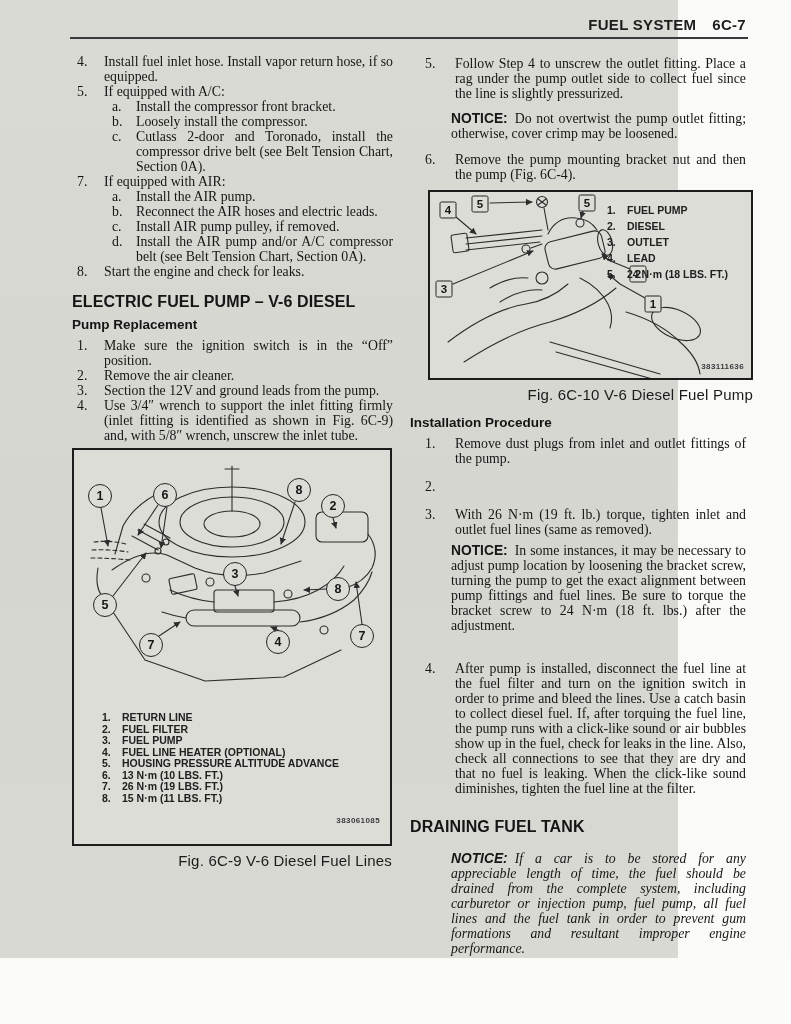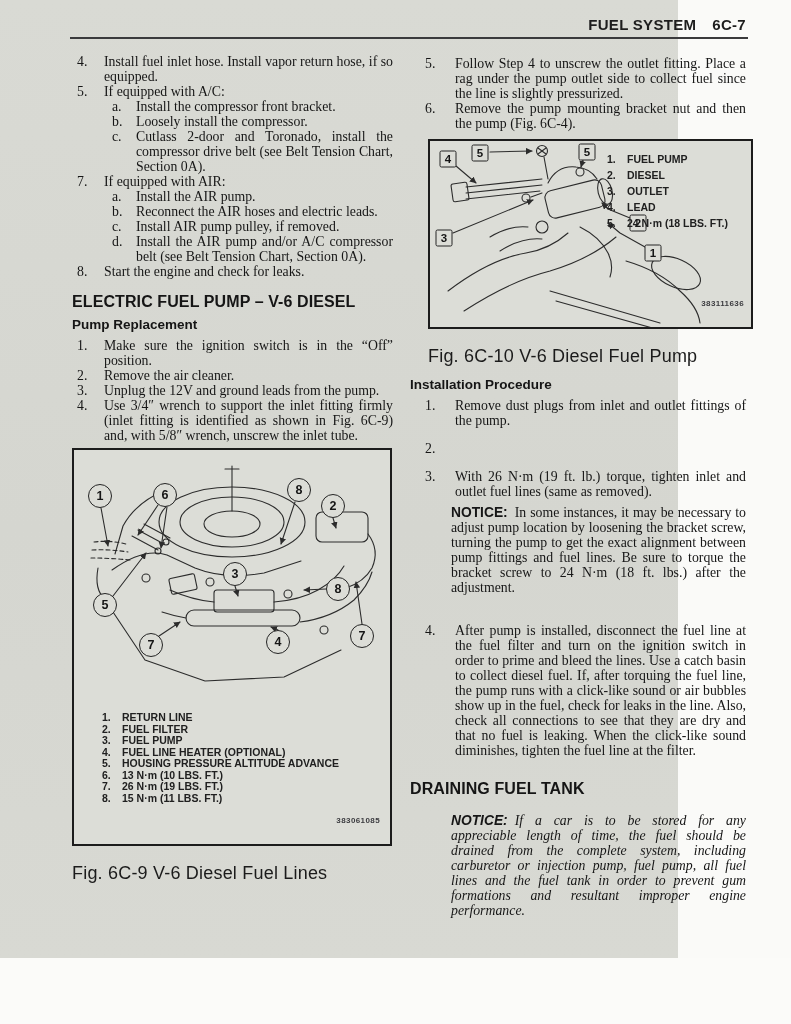--- a/index.html
+++ b/index.html
@@ -271,6 +271,9 @@
         <span class="txt">Follow Step 4 to unscrew the outlet fitting. Place a rag under the pump outlet side to collect fuel since the line is slightly pressurized.</span>
       </div>
 
+      <div class="notice">
+        <span class="nlabel">NOTICE:</span><span>Do not overtwist the pump outlet fitting; otherwise, cover crimp may be loosened.</span>
+      </div>
 
       <div class="step">
         <span class="num">6.</span>

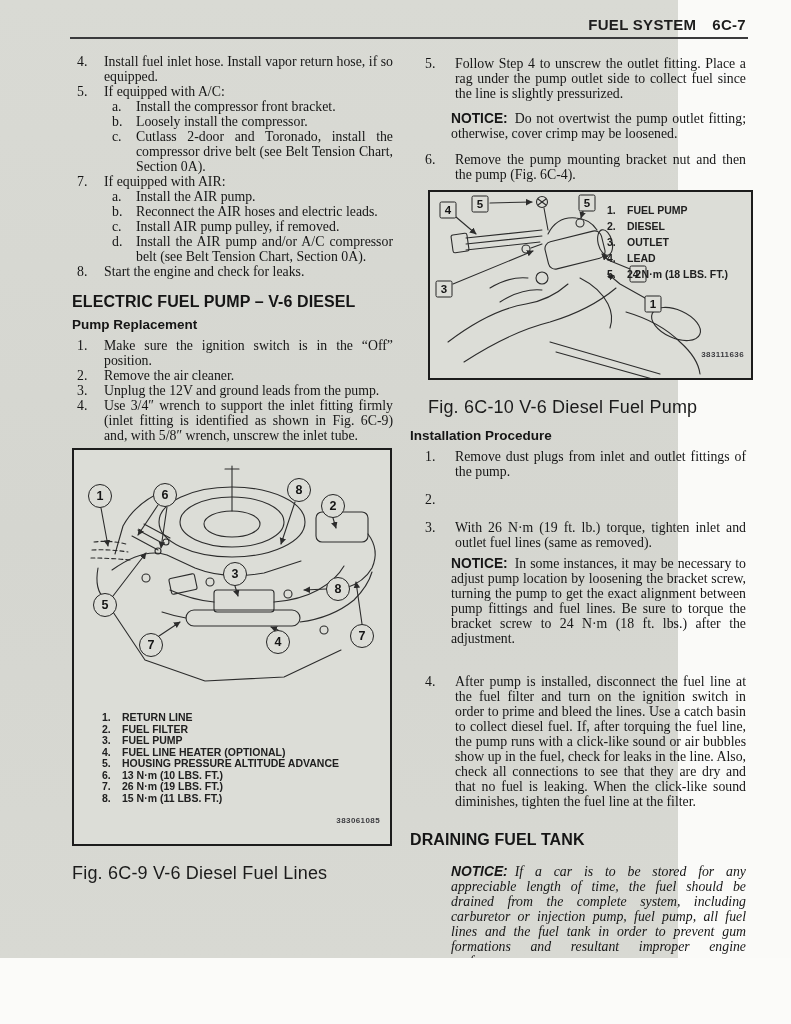--- a/index.html
+++ b/index.html
@@ -67,7 +67,7 @@
   .figref{position:absolute;font-family:"Liberation Sans",sans-serif;font-weight:bold;
           font-size:8px;color:#3c3c40;letter-spacing:.4px;}
   .ref9{right:10px;bottom:16px;}
-  .ref10{right:7px;bottom:16px;}
+  .ref10{right:7px;bottom:4px;}
 
   
   .co{position:absolute;width:24px;height:24px;border:1.7px solid #242424;border-radius:50%;

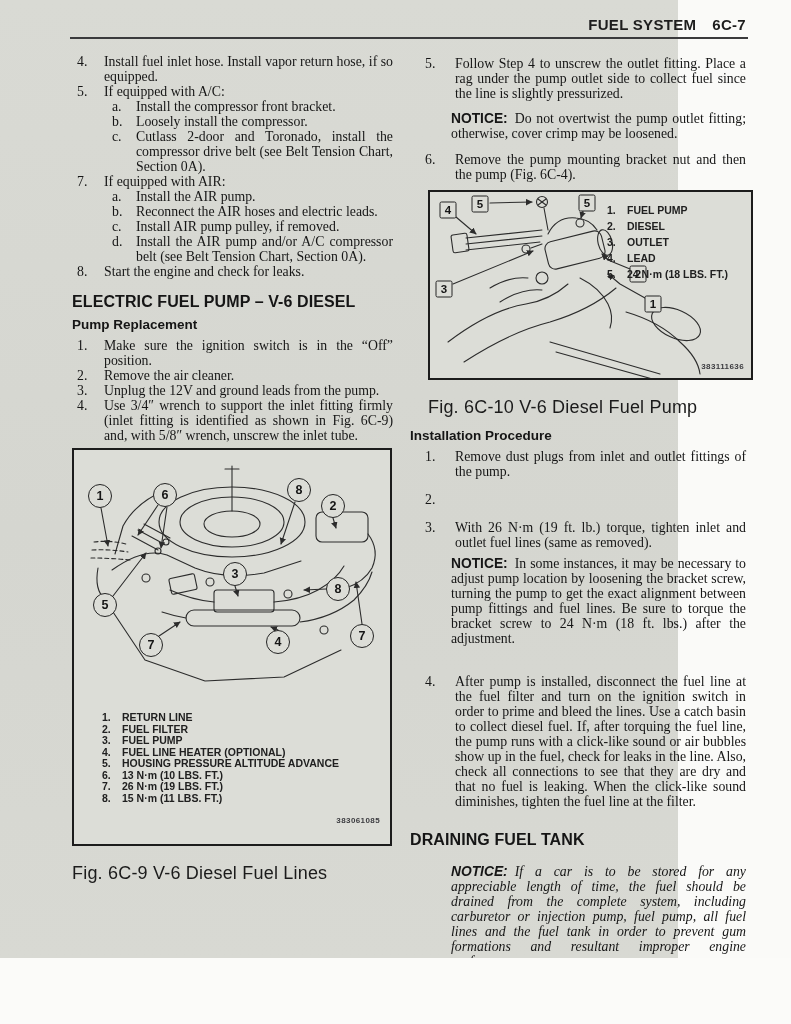--- a/index.html
+++ b/index.html
@@ -150,7 +150,7 @@
       </div>
       <div class="step">
         <span class="num">3.</span>
-        <span class="txt">Unplug the 12V and ground leads from the pump.</span>
+        <span class="txt">Section the 12V and ground leads from the pump.</span>
       </div>
       <div class="step">
         <span class="num">4.</span>

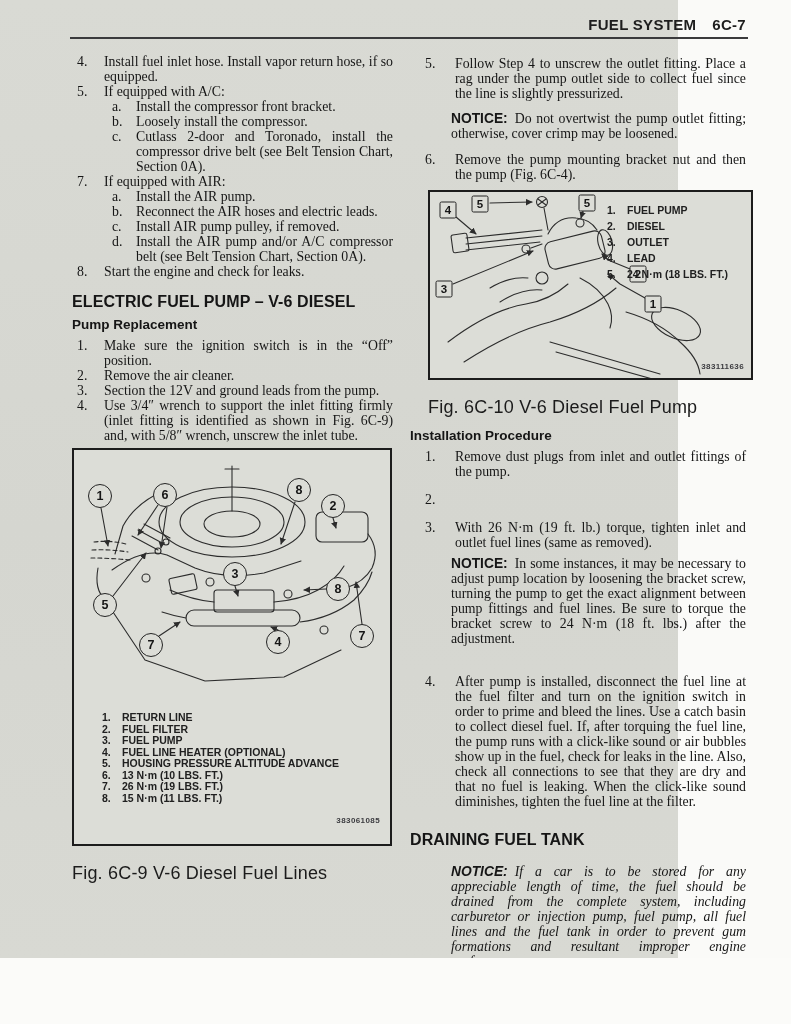--- a/index.html
+++ b/index.html
@@ -54,8 +54,8 @@
   .figbox svg{display:block;}
   .sketch{stroke:#2c2c2c;fill:none;stroke-width:1.1;stroke-linecap:round;stroke-linejoin:round;}
 
-  .figcap{font-family:"Liberation Sans",sans-serif;font-size:18px;margin-top:20px;
-          text-align:left;color:#1b1b1b;letter-spacing:.2px;}
+  .figcap{font-family:"Liberation Sans",sans-serif;font-size:15px;margin-top:7px;
+          text-align:right;color:#1b1b1b;letter-spacing:.2px;}
   .cap9{width:320px;}
   .cap10{width:325px;margin-left:18px;}
 

